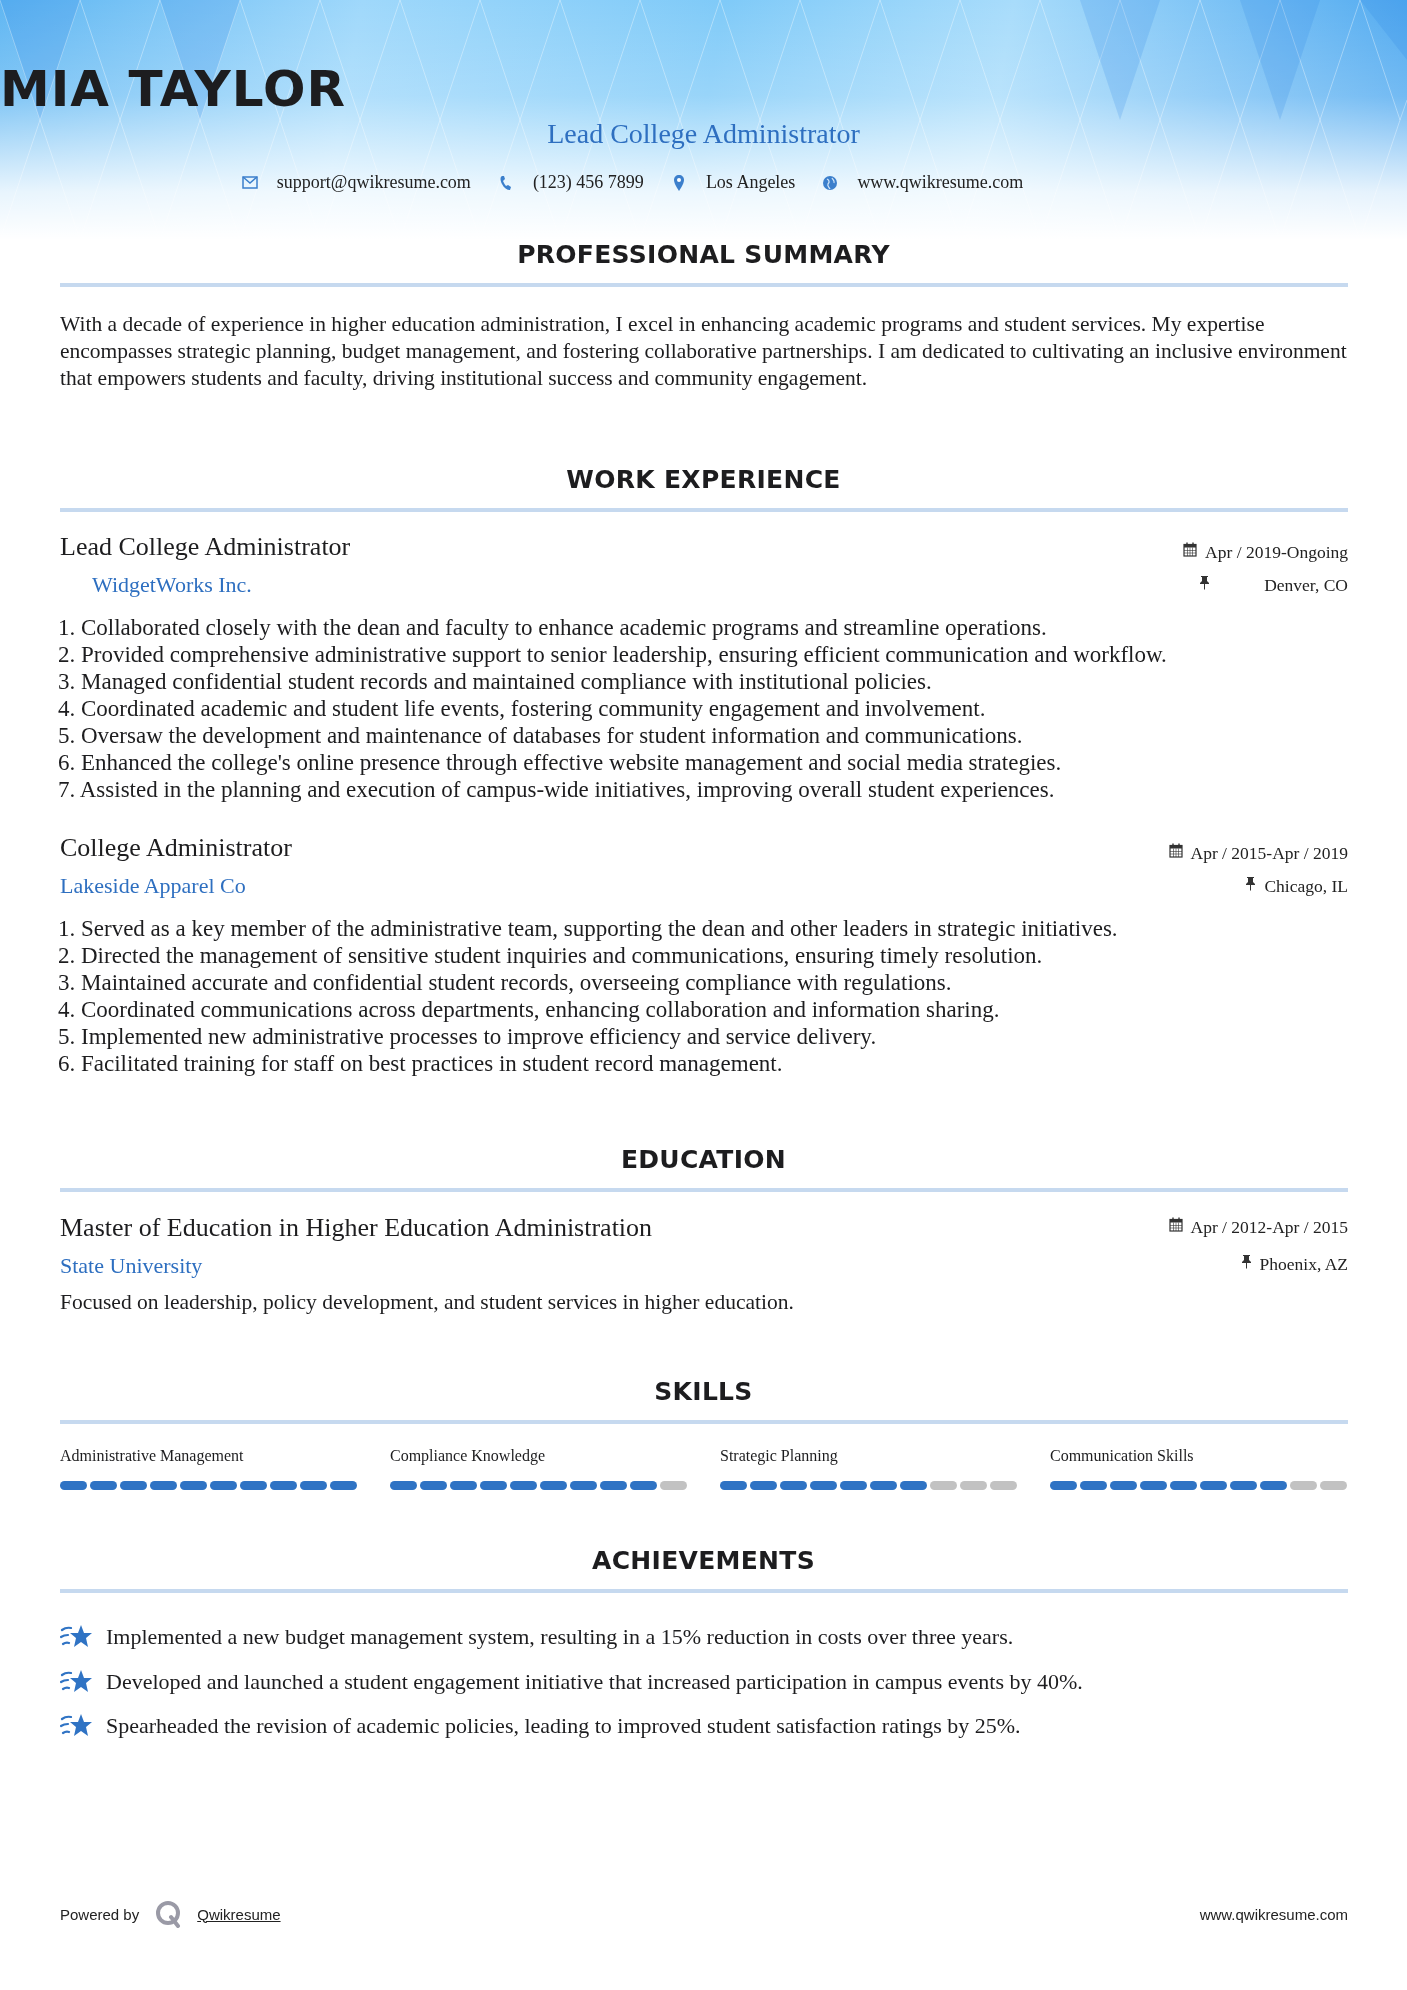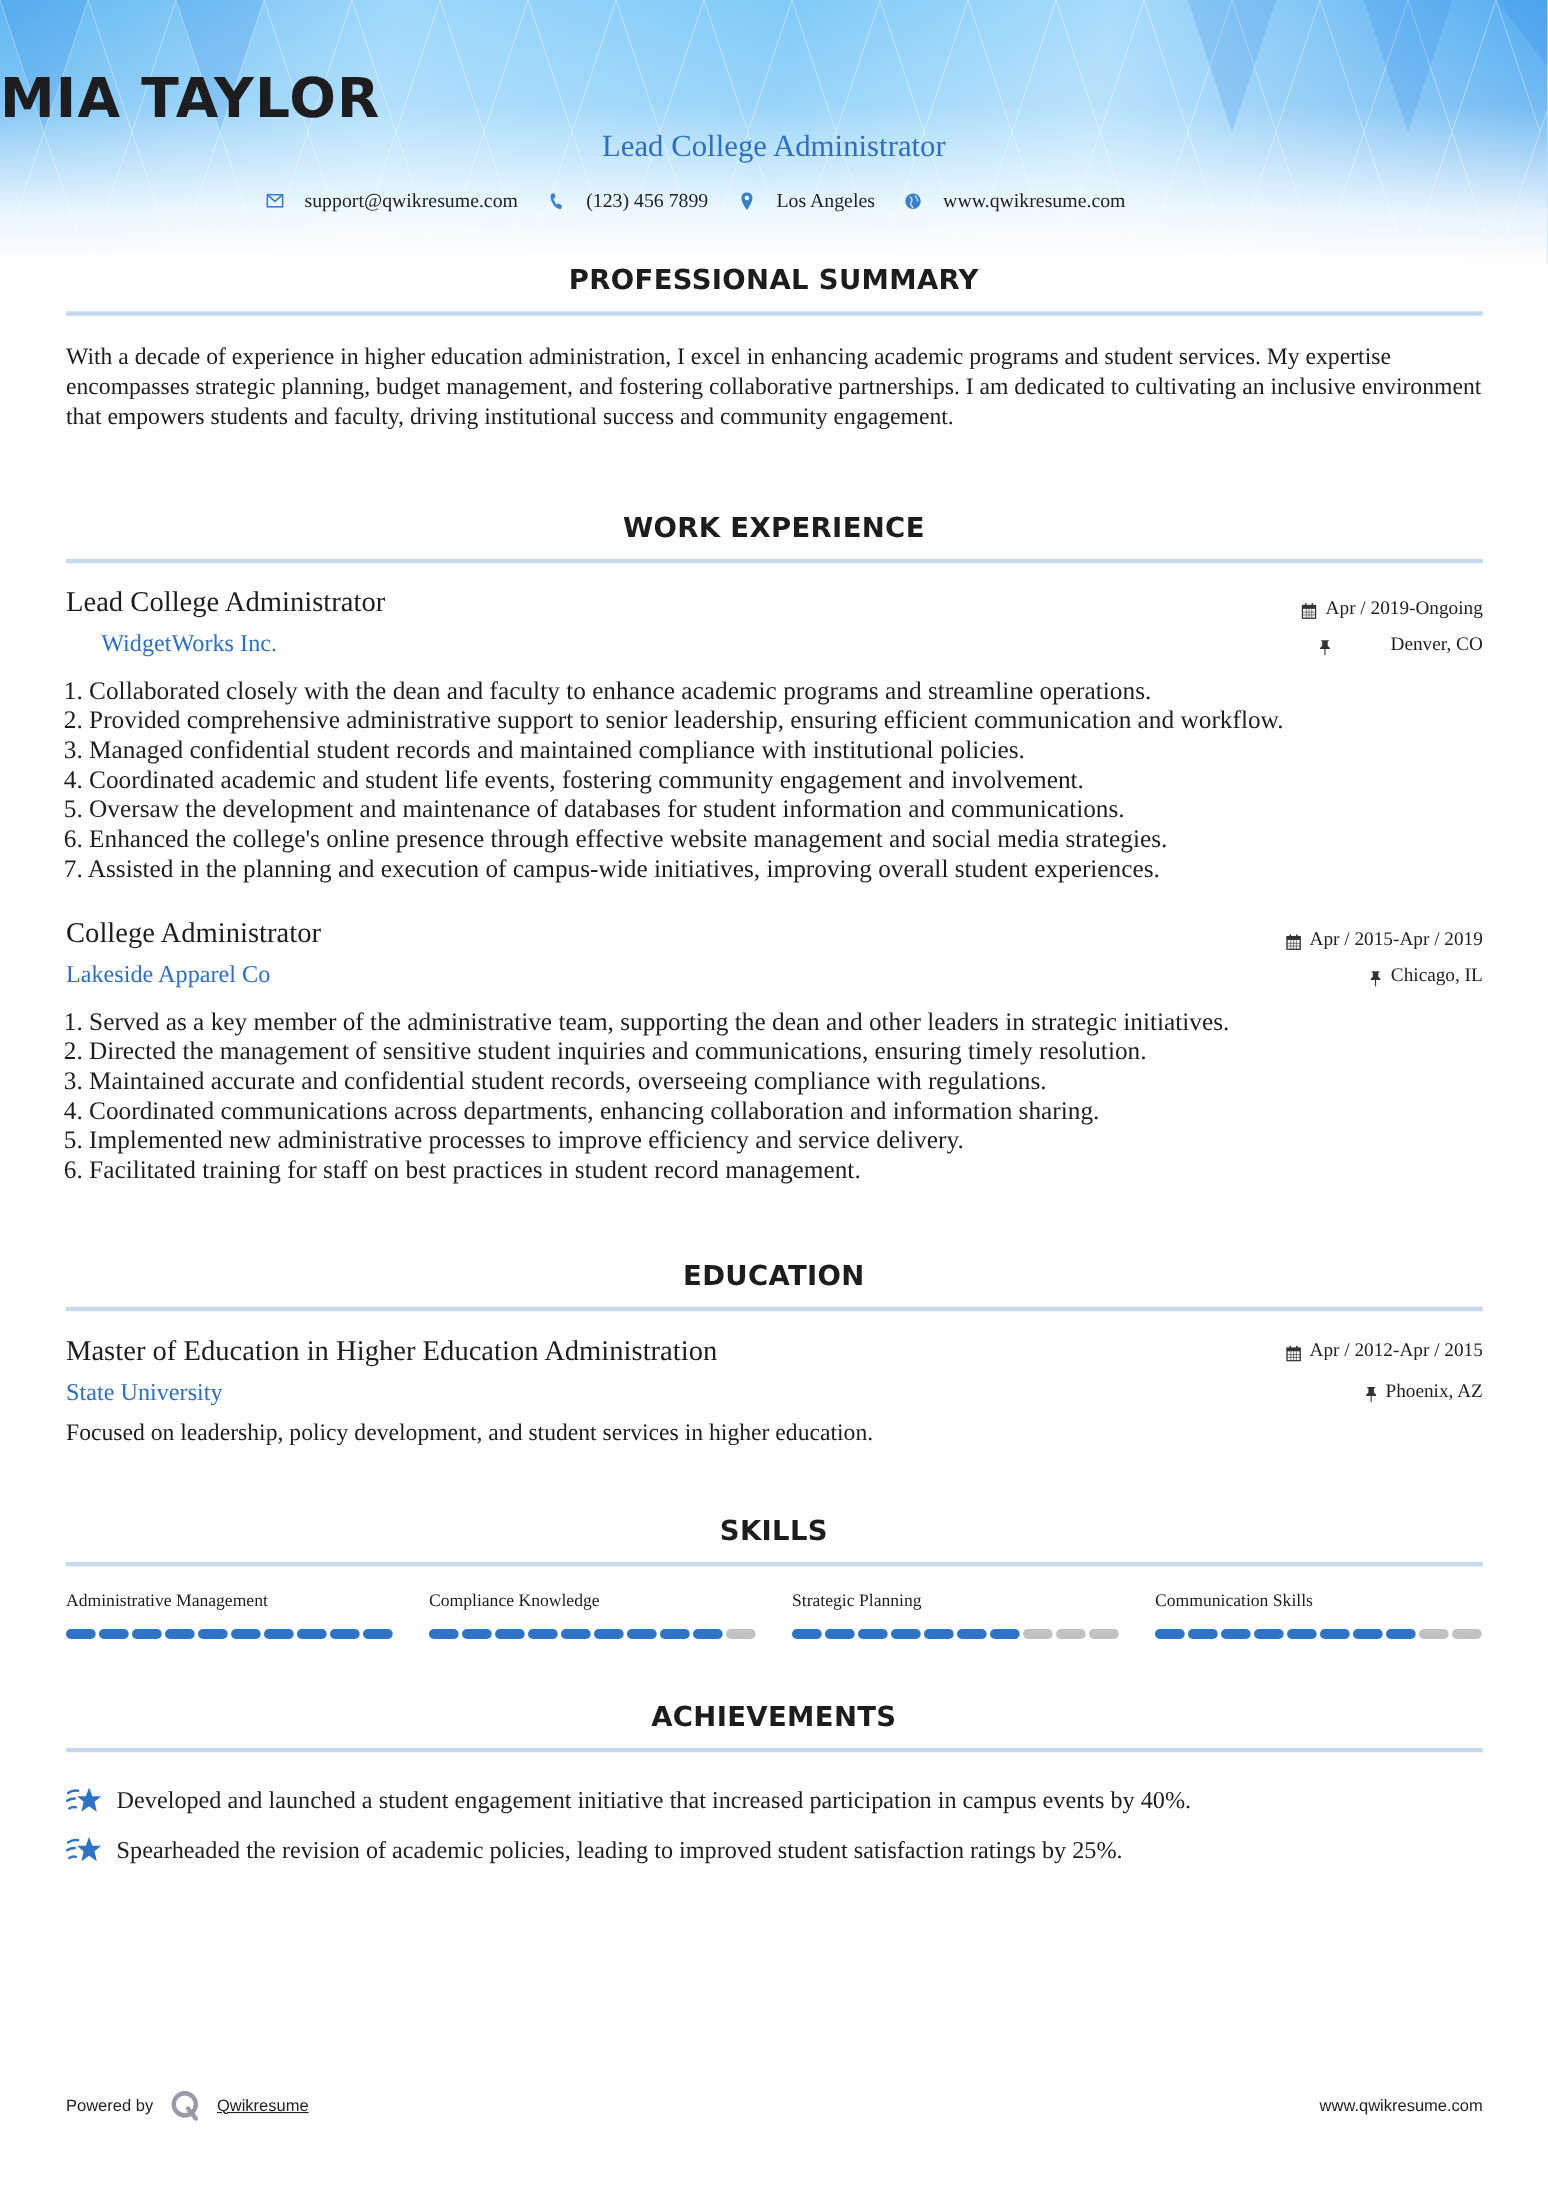--- a/index.html
+++ b/index.html
@@ -53,7 +53,7 @@
     font-family: "Liberation Serif", serif; font-size: 22px; color: #2e6fc0;
   }
   .entry-meta {
-    position: absolute; right: 59px; display: flex; align-items: flex-end;
+    position: absolute; right: 59px; display: flex; align-items: flex-start;
     font-family: "Liberation Serif", serif; font-size: 17.5px; color: #222;
   }
   .entry-meta .ic { margin-right: 8px; display: inline-flex; }

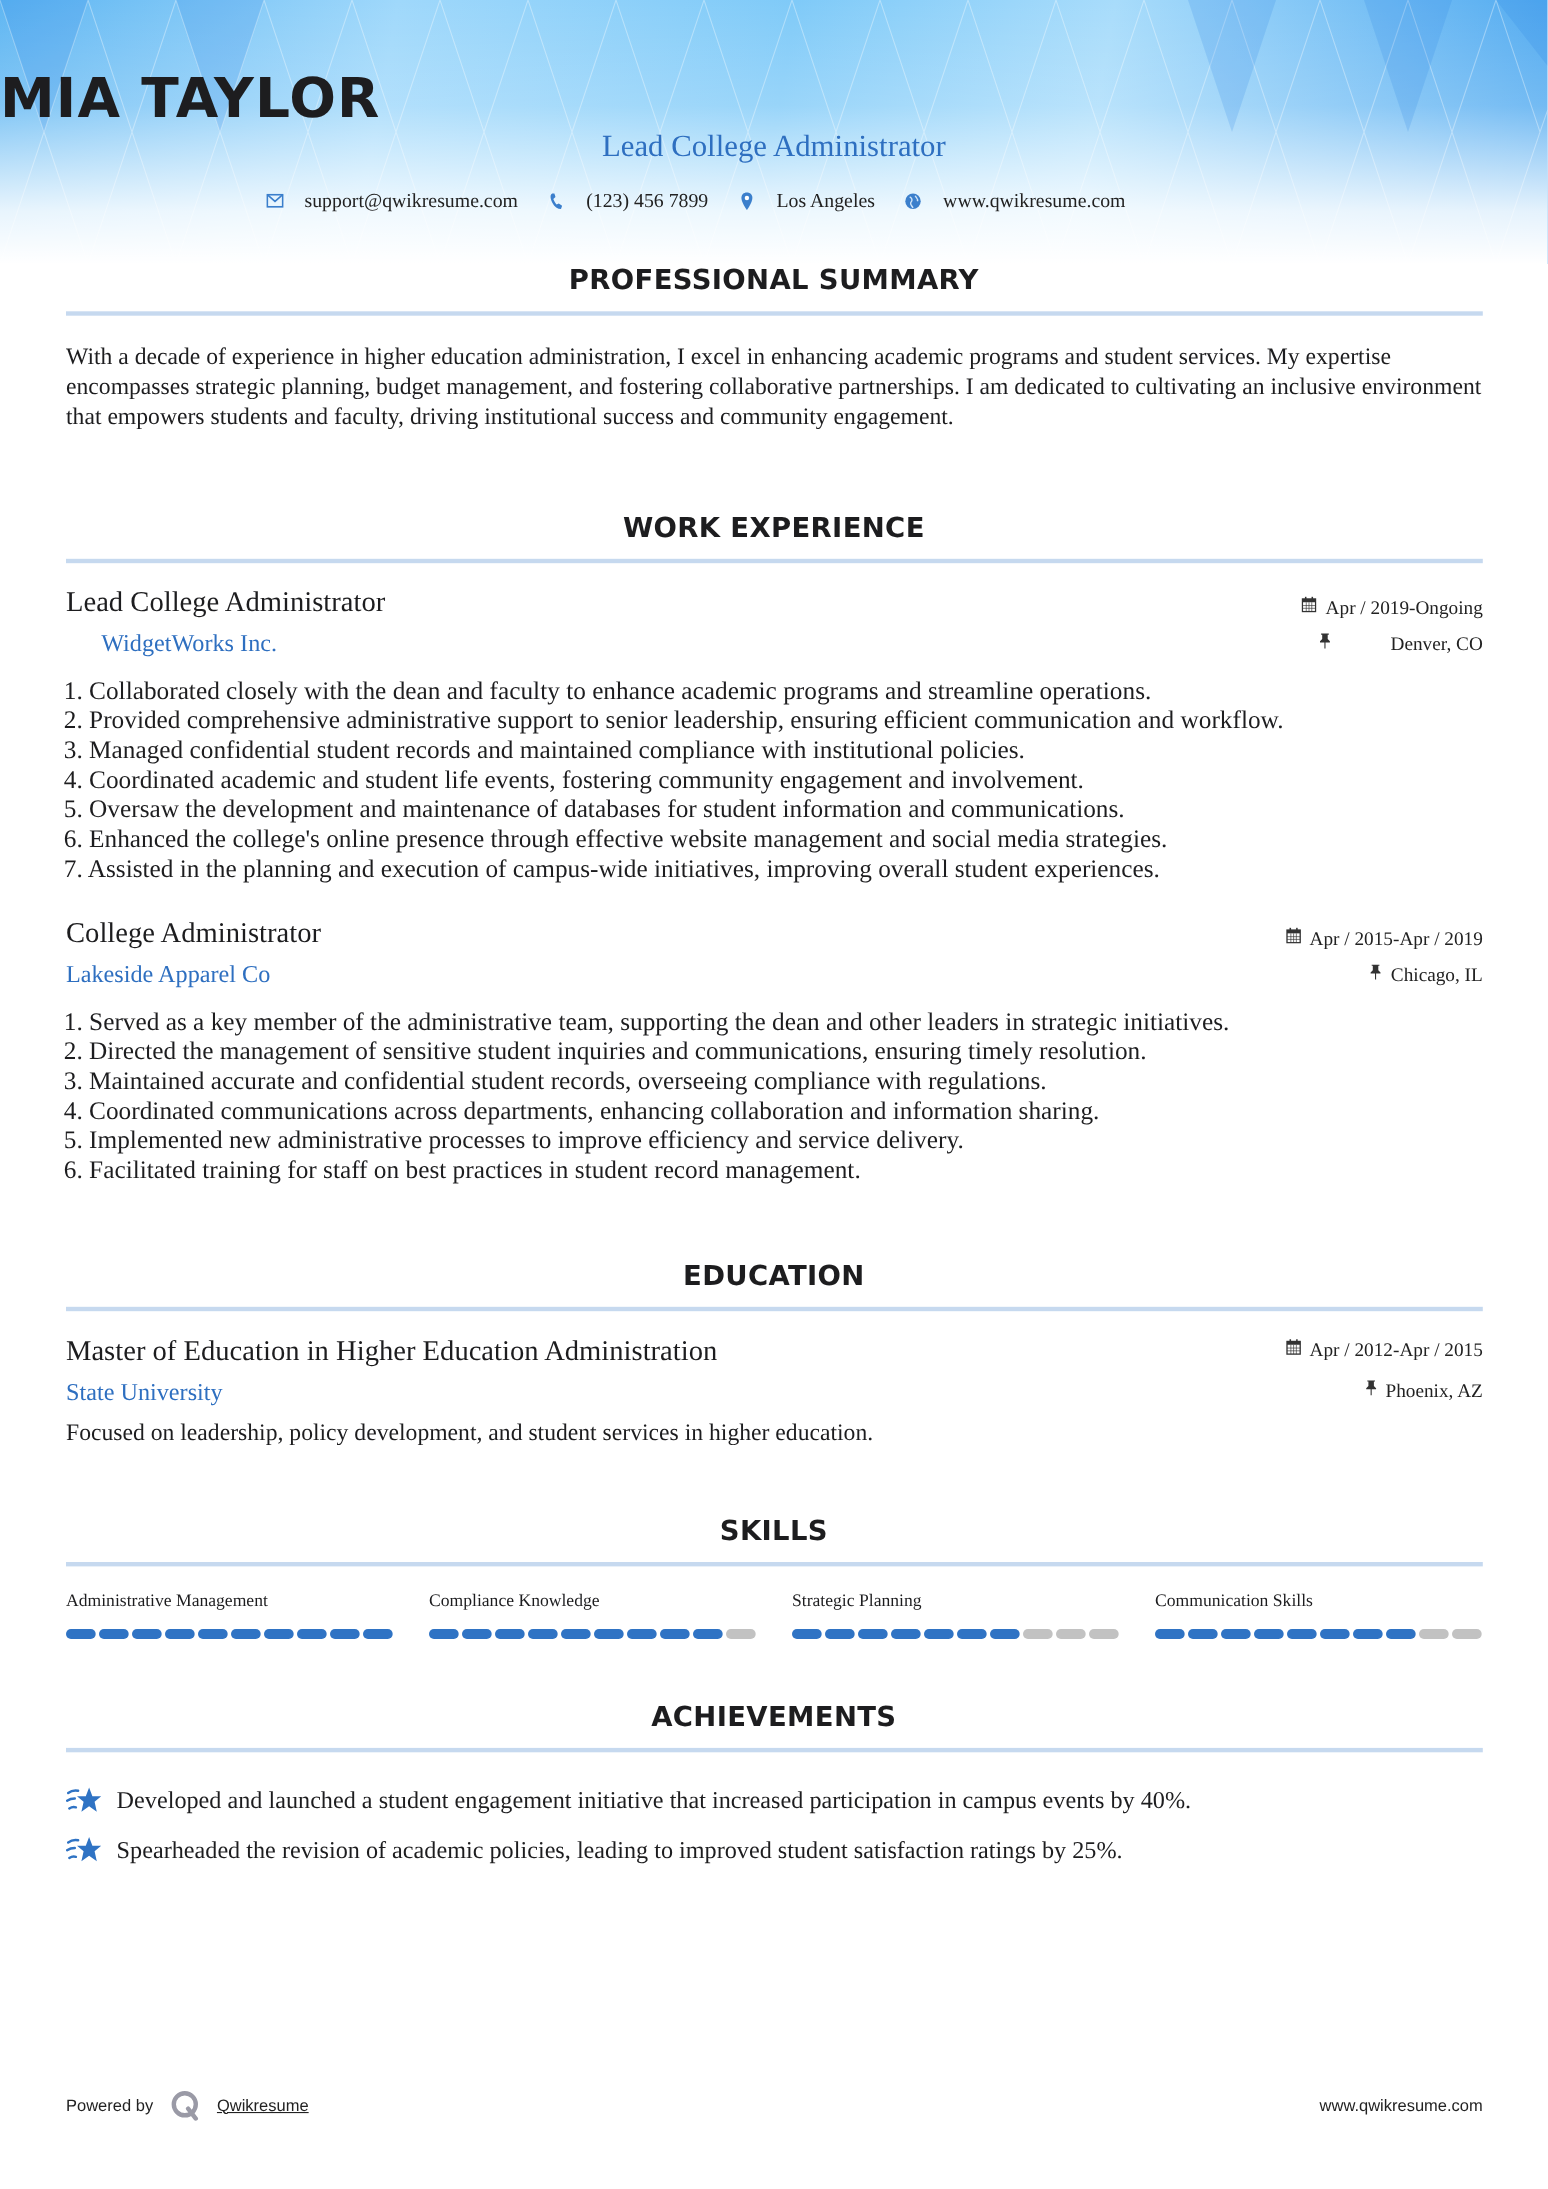--- a/index.html
+++ b/index.html
@@ -313,6 +313,15 @@
           <polygon points="21,3 24,11 32,11 26,16 28,25 21,20 14,25 16,16 10,11 18,11" fill="#2f73c4"></polygon>
         </svg>
     </span>
+    <span class="ach-text">Implemented a new budget management system, resulting in a 15% reduction in costs over three years.</span>
+  </li>
+  <li class="ach-item">
+    <span class="ic">
+      <svg width="34" height="30" viewBox="0 0 34 30">
+          <path d="M2,8 Q6,5 11,6 M1,15 Q4,13 8,13 M3,22 Q6,20 9,21" stroke="#2f73c4" stroke-width="2.2" fill="none" stroke-linecap="round"></path>
+          <polygon points="21,3 24,11 32,11 26,16 28,25 21,20 14,25 16,16 10,11 18,11" fill="#2f73c4"></polygon>
+        </svg>
+    </span>
     <span class="ach-text">Developed and launched a student engagement initiative that increased participation in campus events by 40%.</span>
   </li>
   <li class="ach-item">

